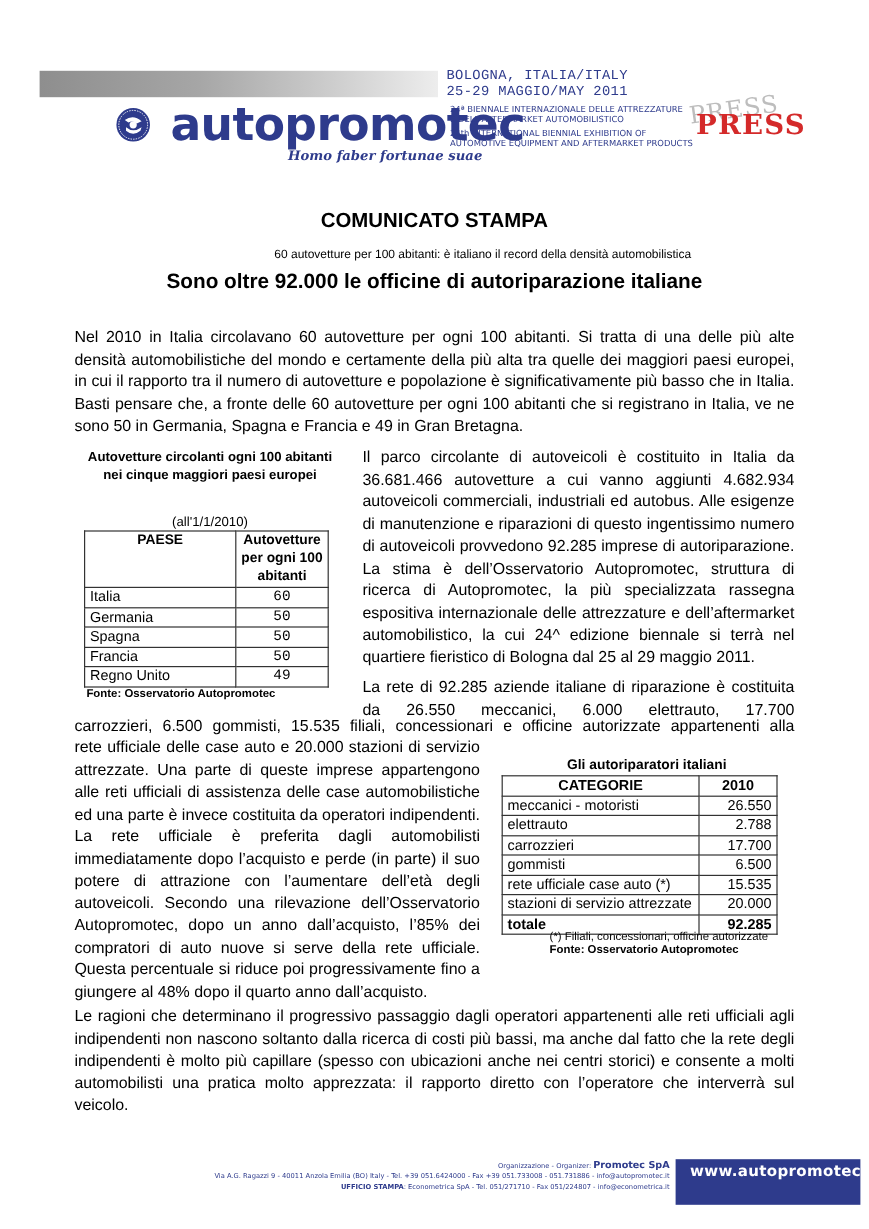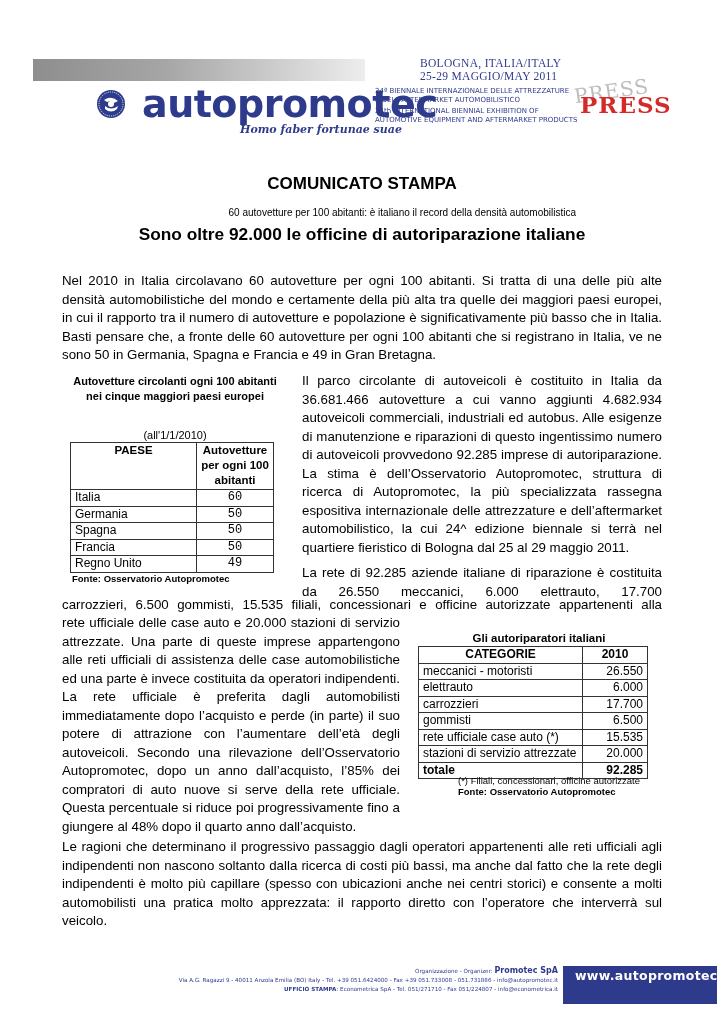--- a/index.html
+++ b/index.html
@@ -10,8 +10,8 @@
   
   .gray-band { left: 33px; top: 59px; width: 332px; height: 22px;
     background: linear-gradient(to right, #8e8e8e 0%, #a6a6a6 40%, #cfcfcf 75%, #ededed 100%); }
-  .event-city { left: 372px; top: 57px; font-family: Liberation Serif, serif; font-size: 11.5px;
-    letter-spacing: 0.3px; color: #2e3b8c; line-height: 13px; margin-left: 48px; }
+  .event-city { left: 372px; top: 57px; font-family: Liberation Mono, monospace; font-size: 11.5px;
+    letter-spacing: 0.3px; color: #2e3b8c; line-height: 13px; }
   .logo-wrap { left: 96px; top: 84px; height: 40px; display: flex; align-items: center; }
   .logo-mark { width: 30px; height: 30px; }
   .logo-text { font-family: "DejaVu Sans", sans-serif; font-size: 38px; font-weight: bold;

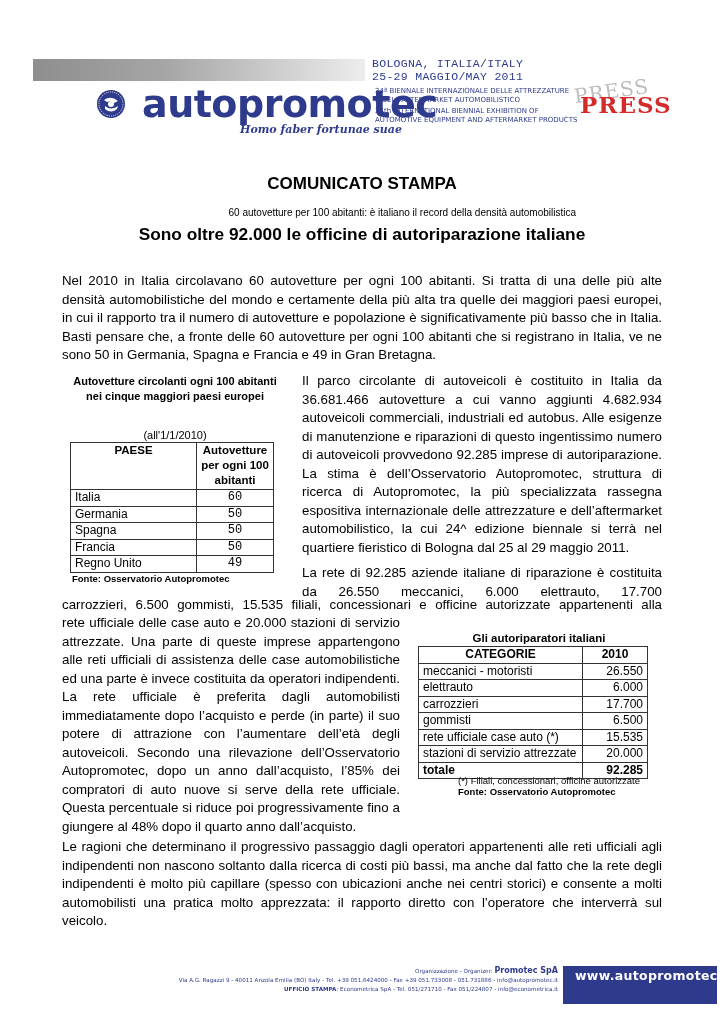--- a/index.html
+++ b/index.html
@@ -164,7 +164,7 @@
     </tr>
     <tr>
       <td>elettrauto</td>
-      <td class="num">6.000</td>
+      <td class="num">2.788</td>
     </tr>
     <tr>
       <td>carrozzieri</td>

